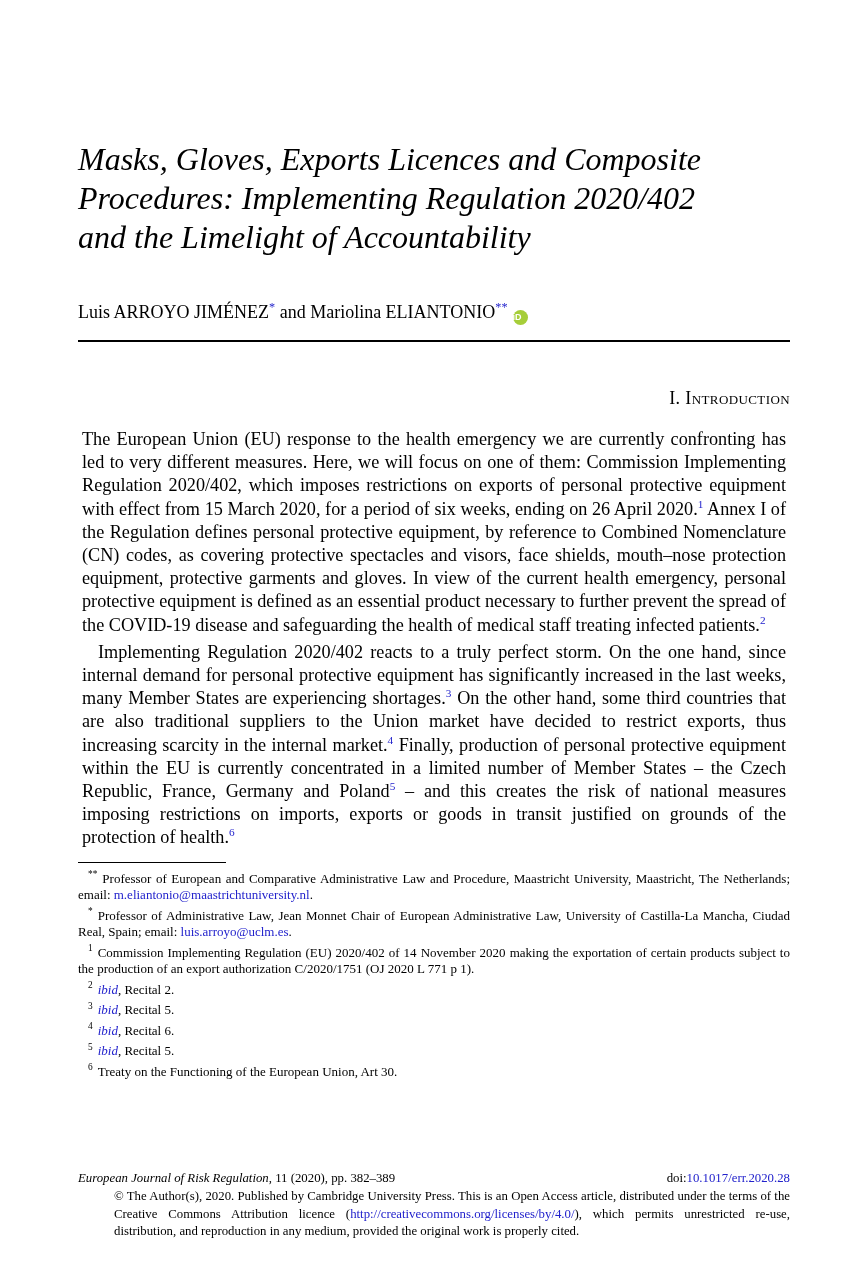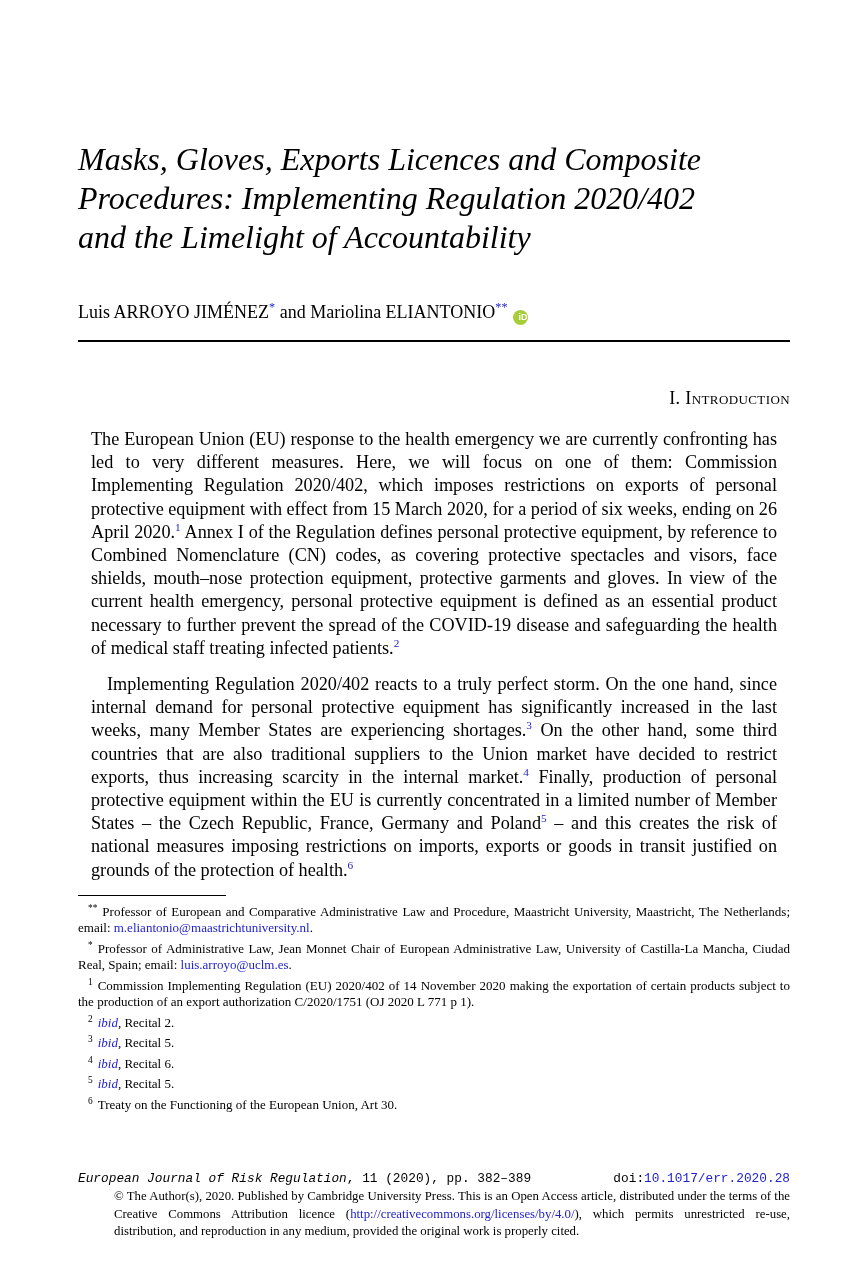--- a/index.html
+++ b/index.html
@@ -23,7 +23,7 @@
     display: inline-block; width: 15px; height: 15px; border-radius: 50%;
     background: var(--orcid); color: #fff;
     font-family: "Liberation Sans", sans-serif; font-size: 9px; font-weight: bold;
-    text-align: right; line-height: 15px; vertical-align: -2px; margin-left: 5px;
+    text-align: left; line-height: 15px; vertical-align: -2px; margin-left: 5px;
     cursor: pointer;
   }
   .title-rule { border: none; border-top: 2.5px solid #000; margin: 15px 0 0 0; }

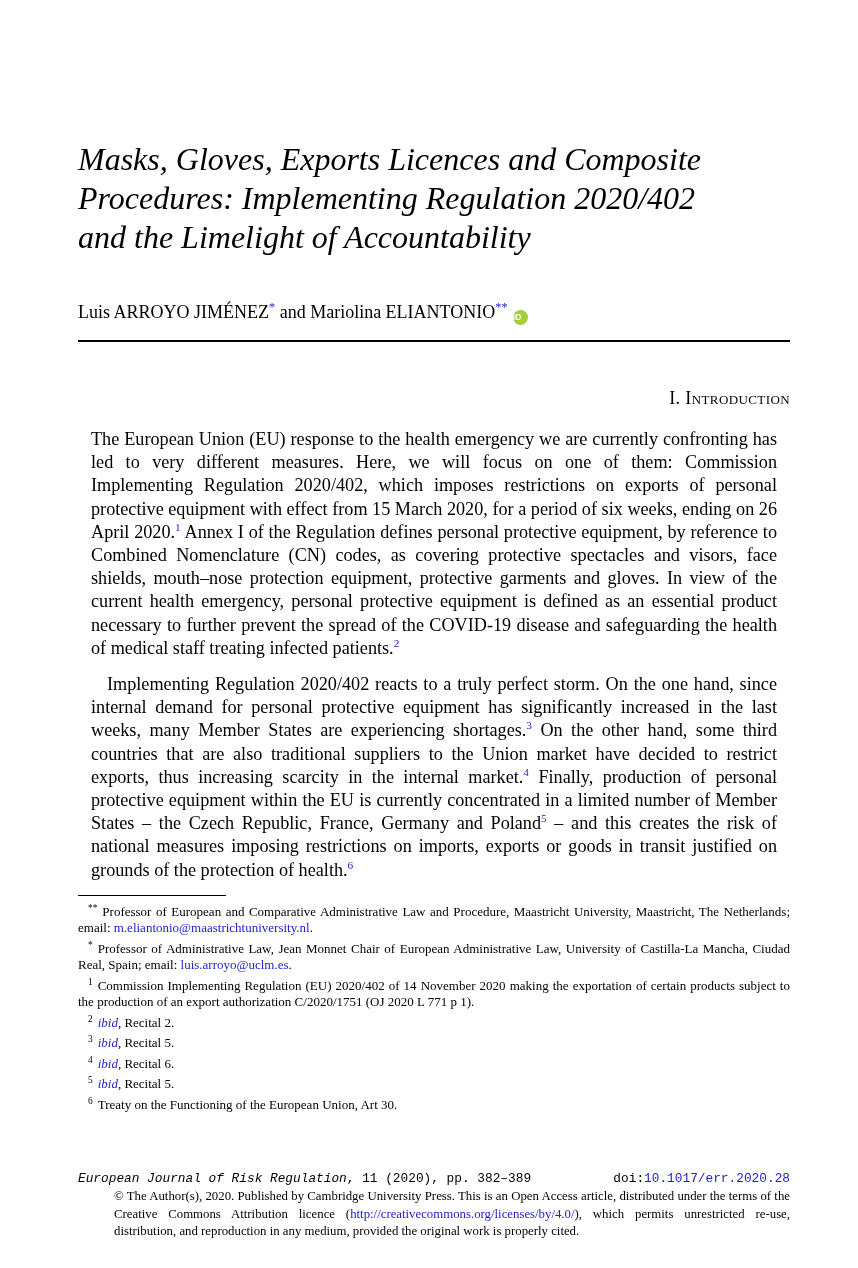--- a/index.html
+++ b/index.html
@@ -32,7 +32,7 @@
     font-variant: small-caps; font-weight: normal;
     font-size: 18px; letter-spacing: 0.4px;
   }
-  .body-text { font-size: 18.2px; line-height: 23.2px; text-align: justify; margin: 13px; }
+  .body-text { font-size: 18.2px; line-height: 23.2px; text-align: justify; margin: 4px; }
   .para1 { margin-top: 19px; }
   .para2 { text-indent: 16px; }
   .fnref { color: var(--link); font-size: 0.62em; line-height: 0; cursor: pointer; }

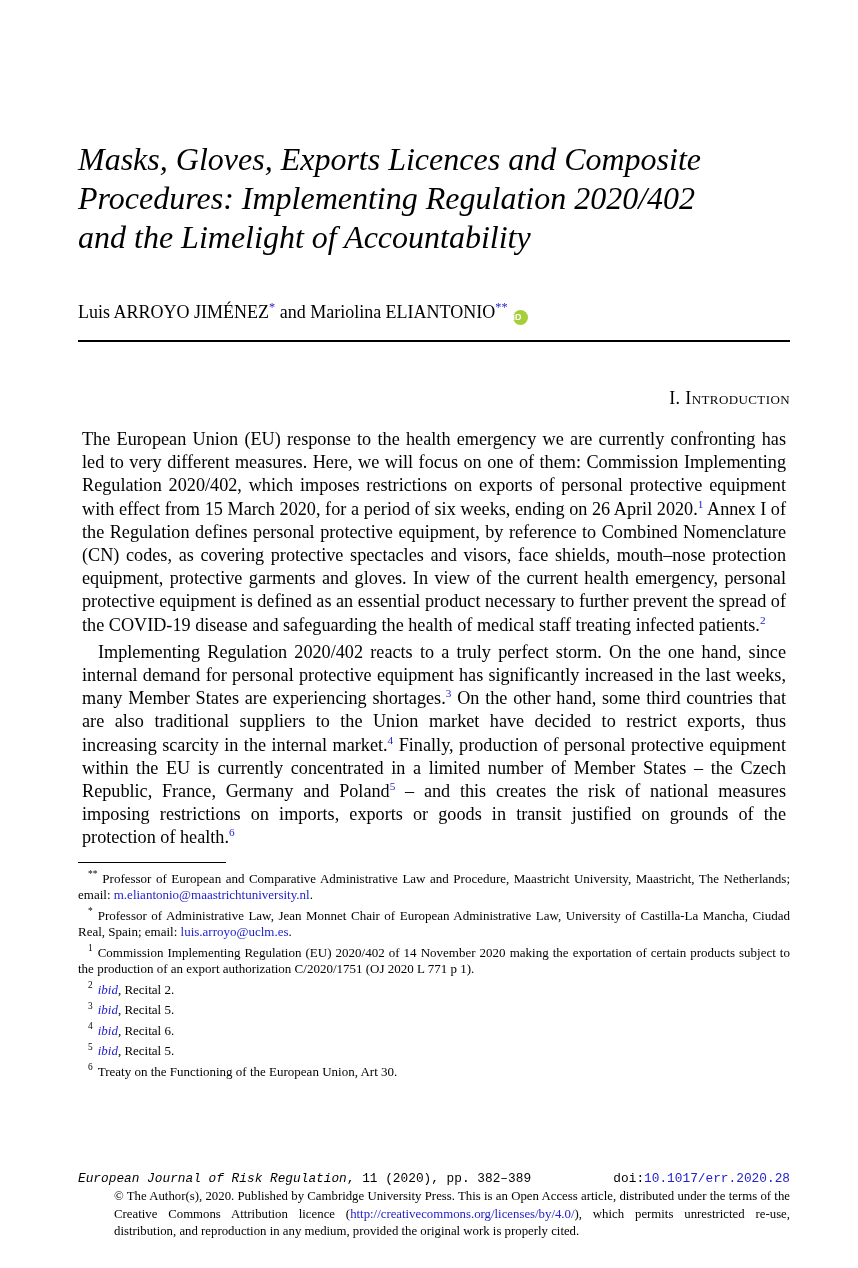--- a/index.html
+++ b/index.html
@@ -43,7 +43,7 @@
   .lnk { color: var(--link); text-decoration: none; cursor: pointer; }
   .it { font-style: italic; }
   .footer { position: absolute; left: 78px; right: 68px; bottom: 28px; font-size: 12.8px; line-height: 17.2px; }
-  .footer-line1 { display: flex; justify-content: space-between; font-family: Liberation Mono, monospace; }
+  .footer-line1 { display: flex; justify-content: space-between; }
   .copyright { text-align: justify; margin-top: 1px; margin-left: 36px; }
 </style>
 </head>

